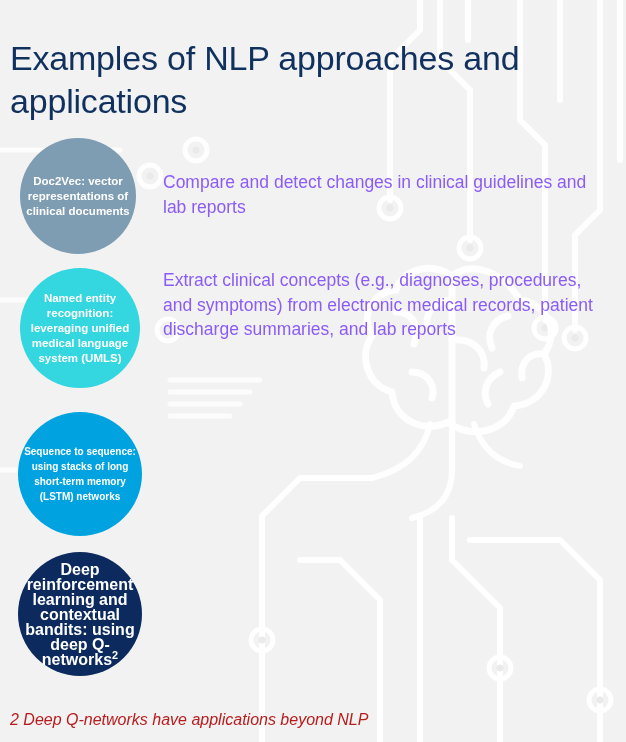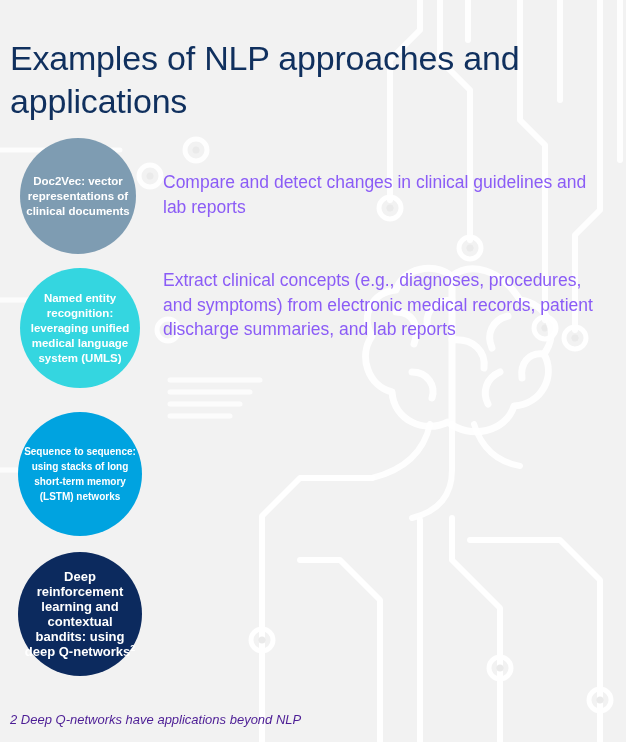--- a/index.html
+++ b/index.html
@@ -207,7 +207,7 @@
     </div>
 
     <div class="row" style="height:150px;">
-      <div class="bubble" style="left:18px; top:4px; width:124px; height:124px; background:#0c2a5e; font-size:13px; line-height:15px;">
+      <div class="bubble" style="left:18px; top:4px; width:124px; height:124px; background:#0c2a5e; font-size:16px; line-height:15px;">
         <span class="bubble-label"><span>Deep reinforcement learning and contextual bandits: using deep Q-networks</span><sup>2</sup></span>
       </div>
     </div>

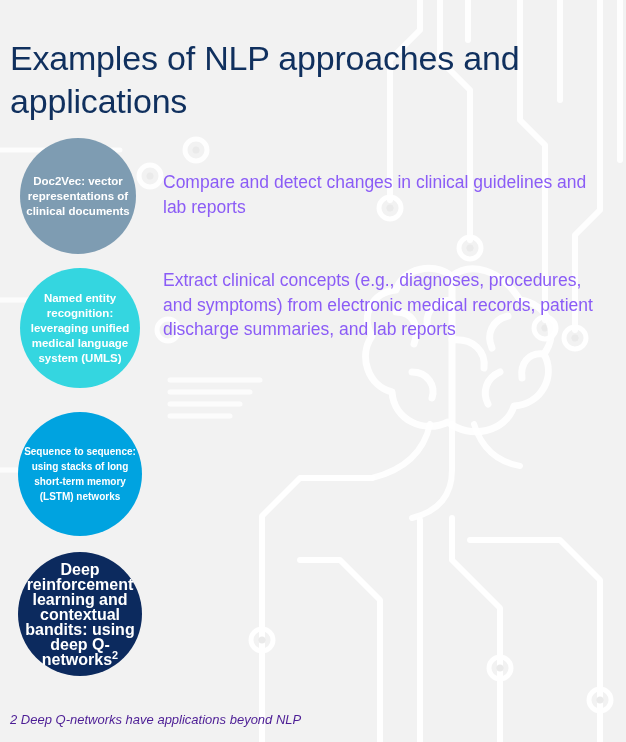--- a/index.html
+++ b/index.html
@@ -87,8 +87,8 @@
     position: absolute;
     left: 10px;
     top: 712px;
-    color: #4c1d95;
-    font-size: 13px;
+    color: #b91c1c;
+    font-size: 16px;
     font-style: italic;
     line-height: 16px;
     z-index: 2;

